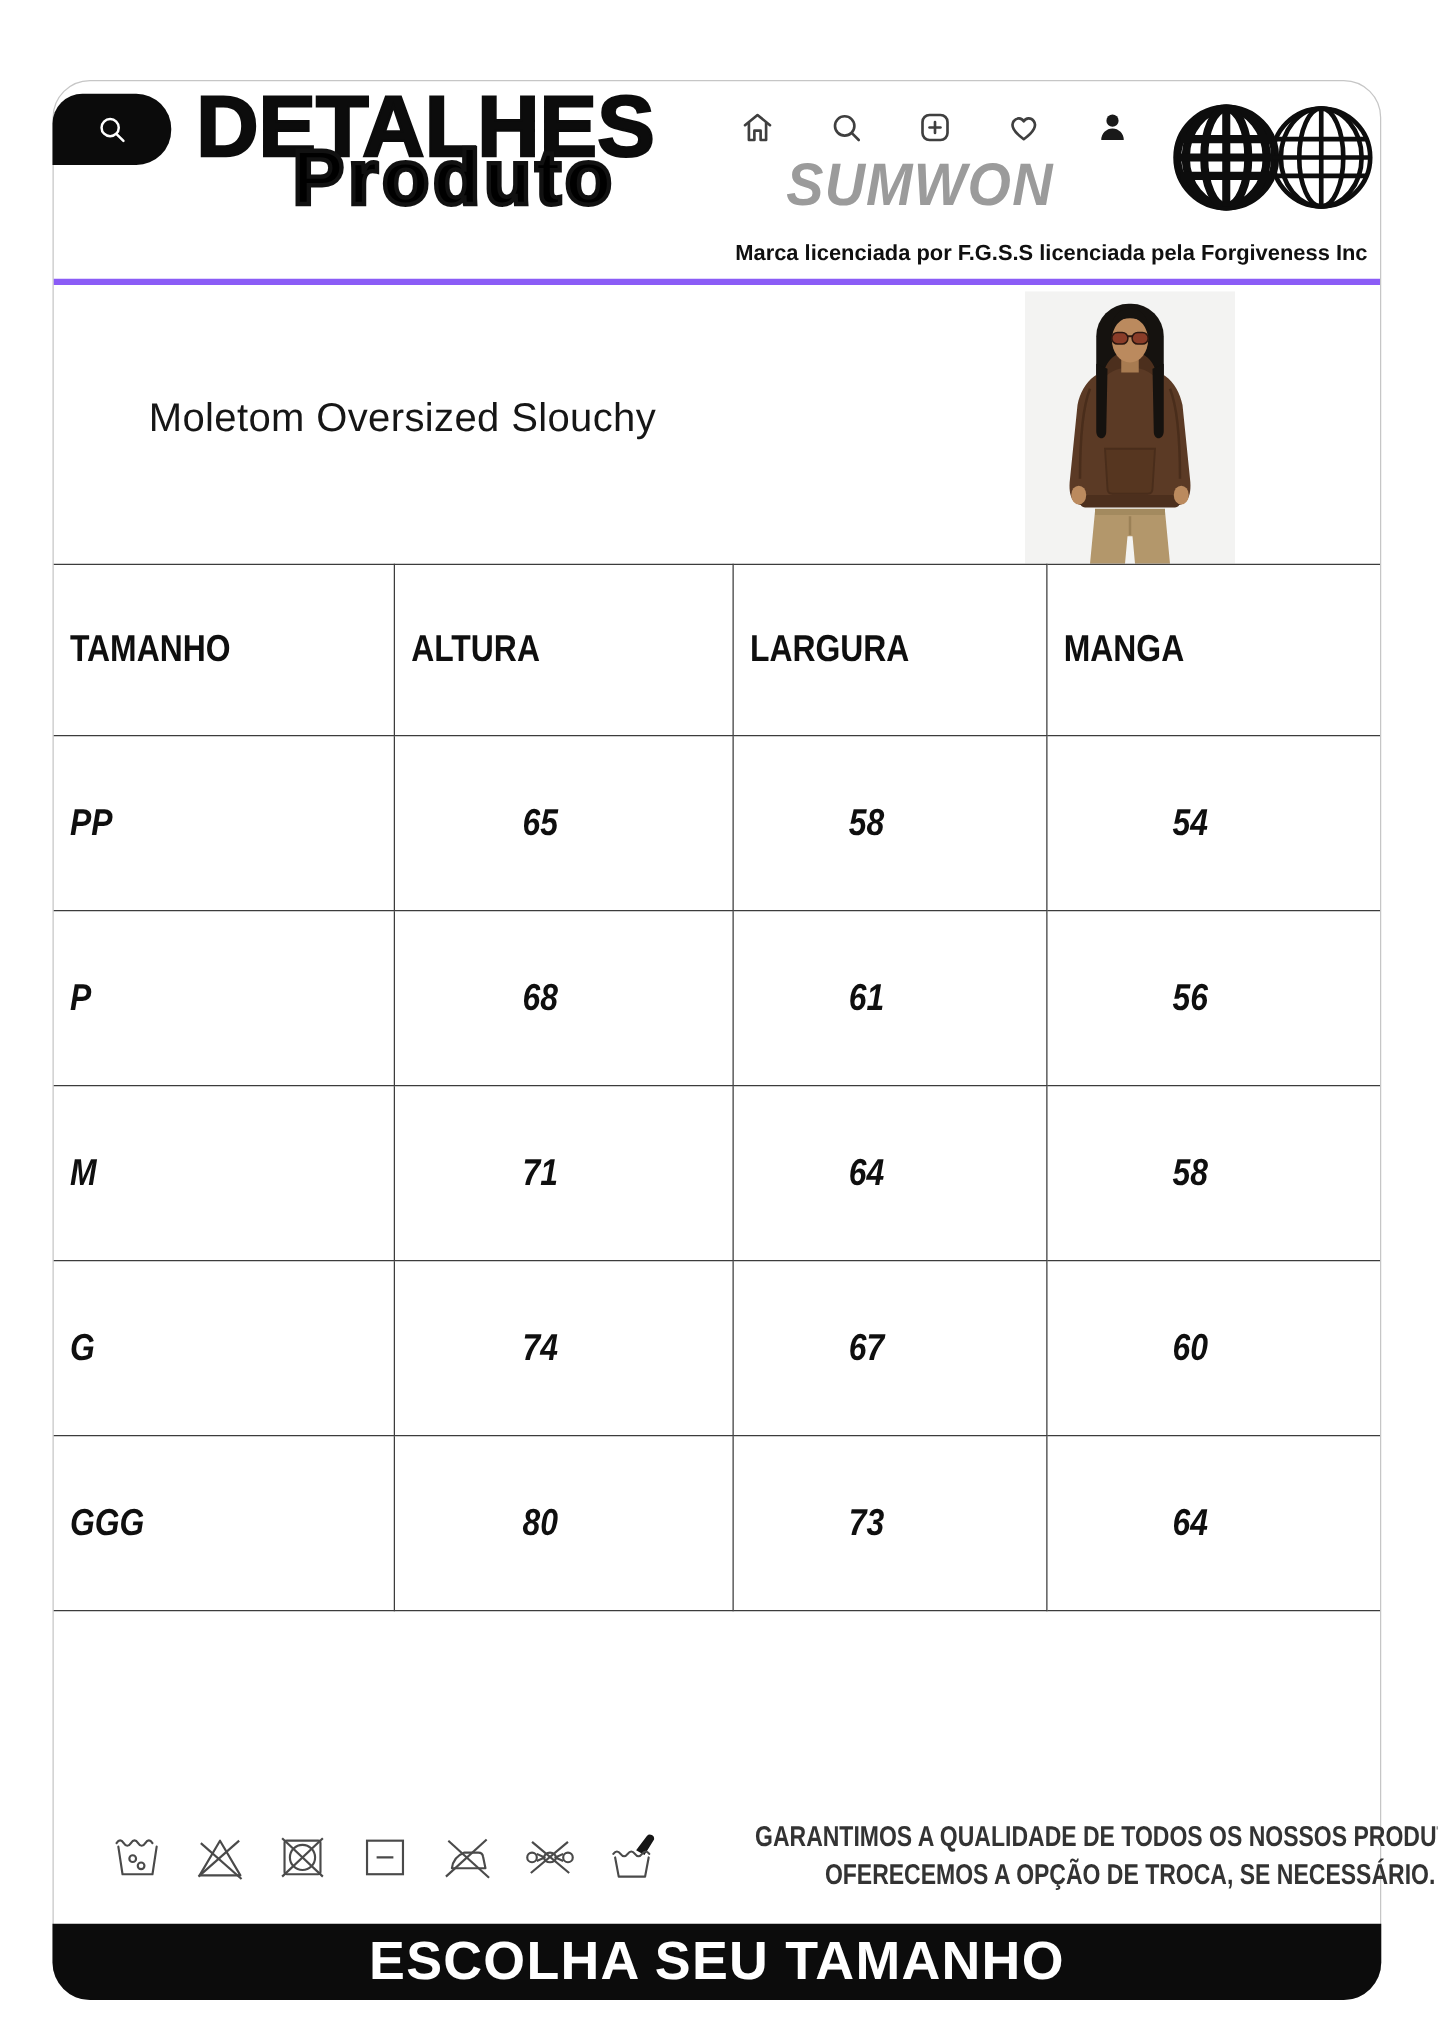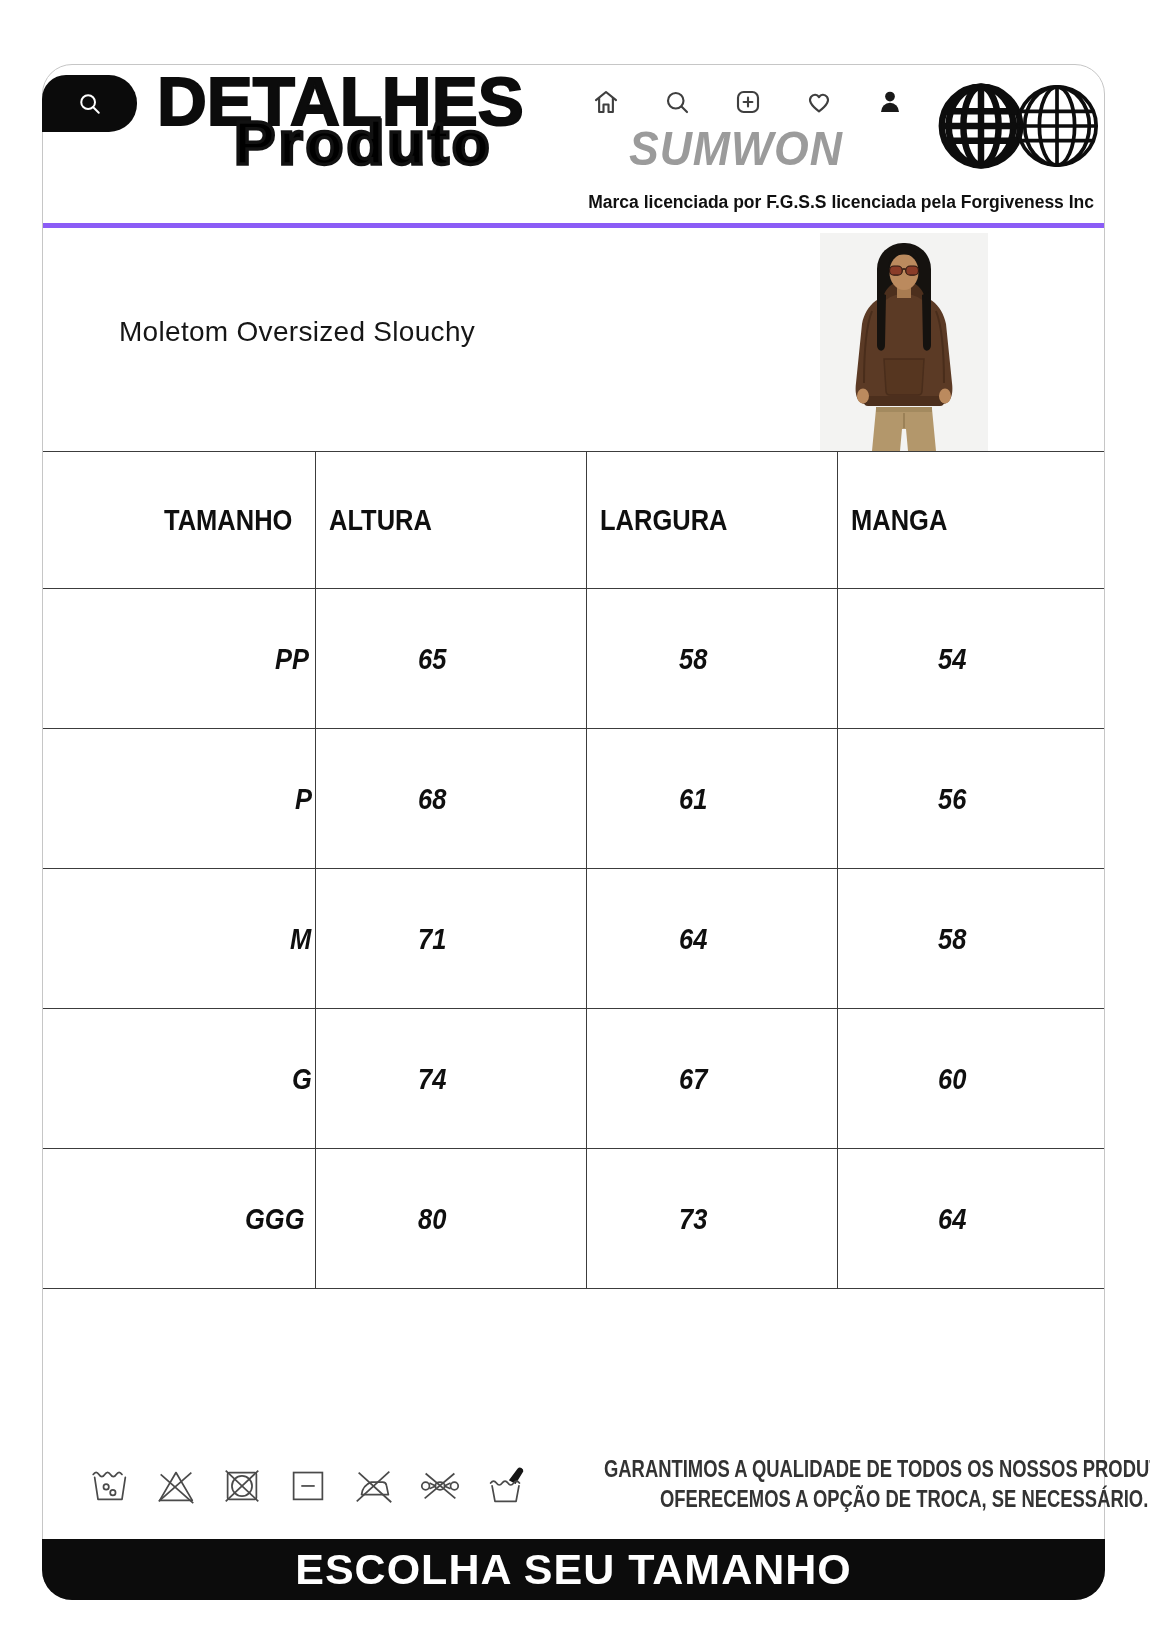--- a/index.html
+++ b/index.html
@@ -47,7 +47,7 @@
   
   .product { position:absolute; top:163px; left:0; right:0; height:223px; }
   .product-name {
-    position:absolute; left:76px; top:88px; font-size:28px; color:#161616;
+    position:absolute; left:76px; top:88px; font-size:32px; color:#161616;
     letter-spacing:.3px;
   }
   .product-photo { position:absolute; right:116px; top:5px; width:168px; height:218px; }

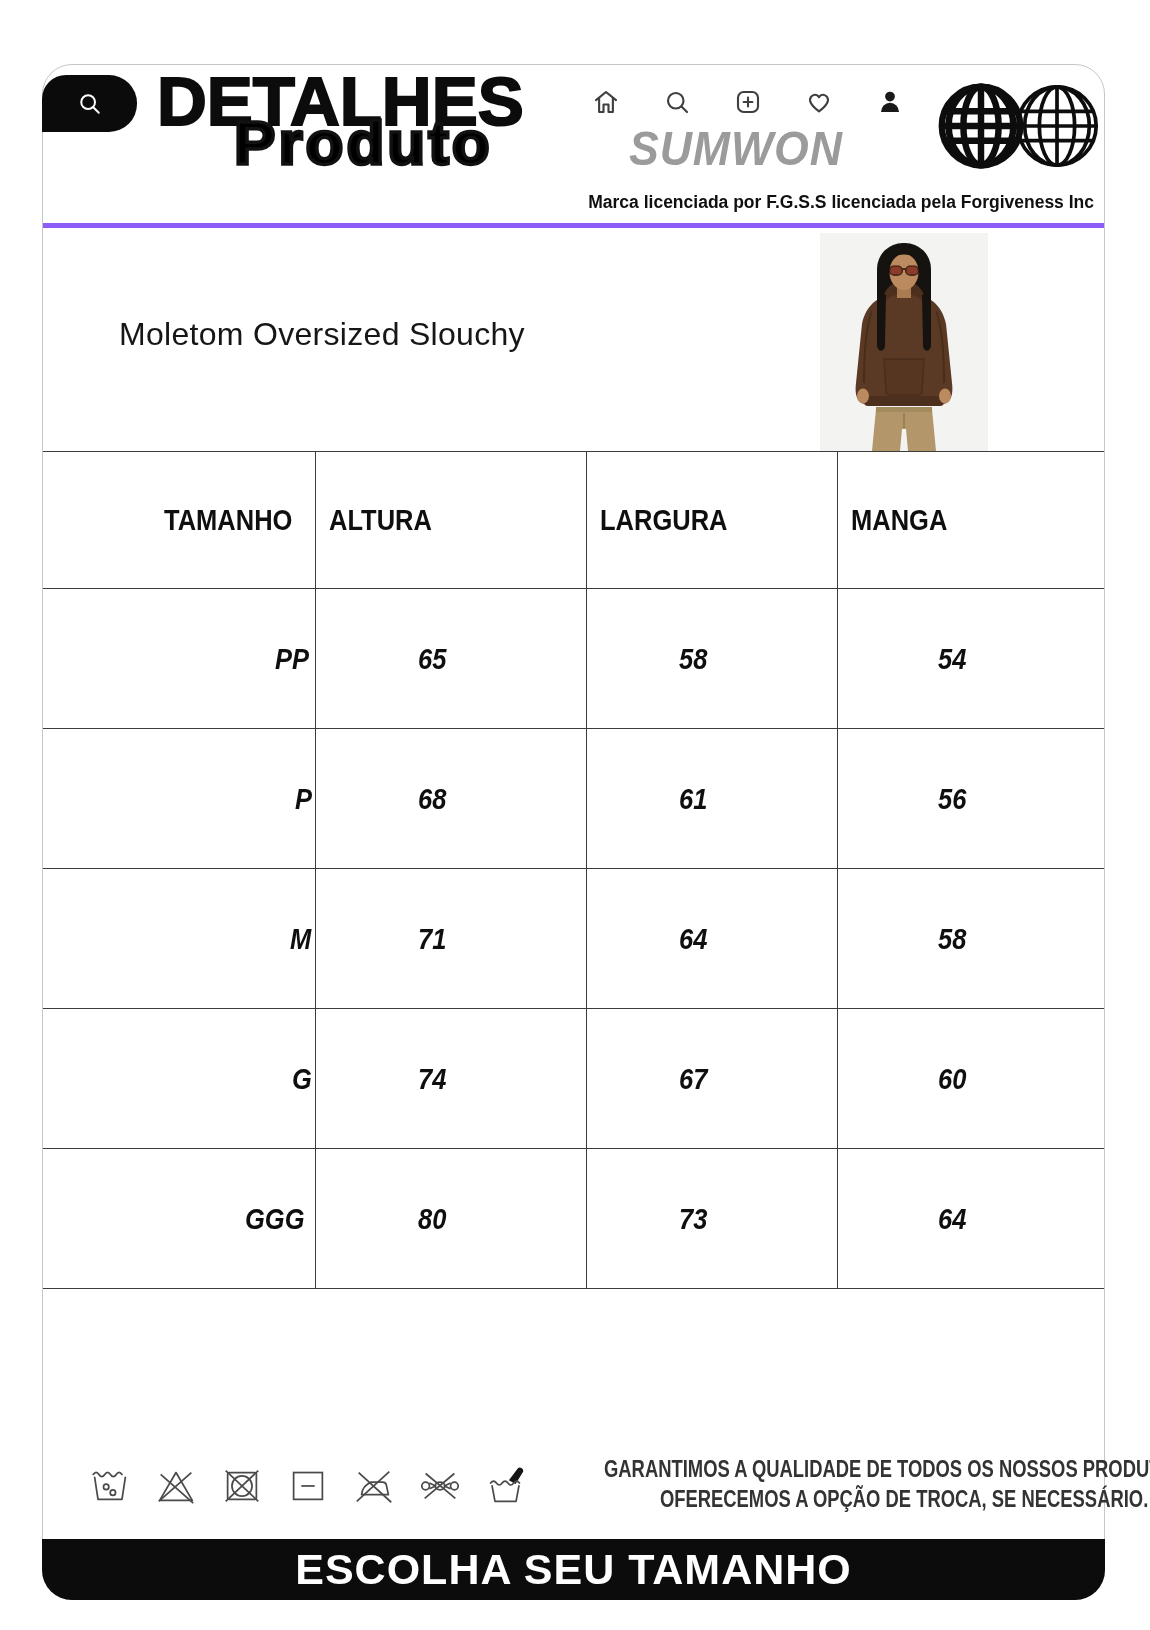--- a/index.html
+++ b/index.html
@@ -60,7 +60,7 @@
     border:1px solid #3c3c3c; font-weight:bold; color:#0f0f0f;
     vertical-align:middle; font-size:30px;
   }
-  .size-table th:first-child, .size-table td:first-child { border-left:none;text-align:right; }
+  .size-table th:first-child, .size-table td:first-child { border-left:none; }
   .size-table th:last-child,  .size-table td:last-child  { border-right:none; }
   .size-table thead tr { height:137px; }
   .size-table tbody tr { height:140px;font-style:italic; }

